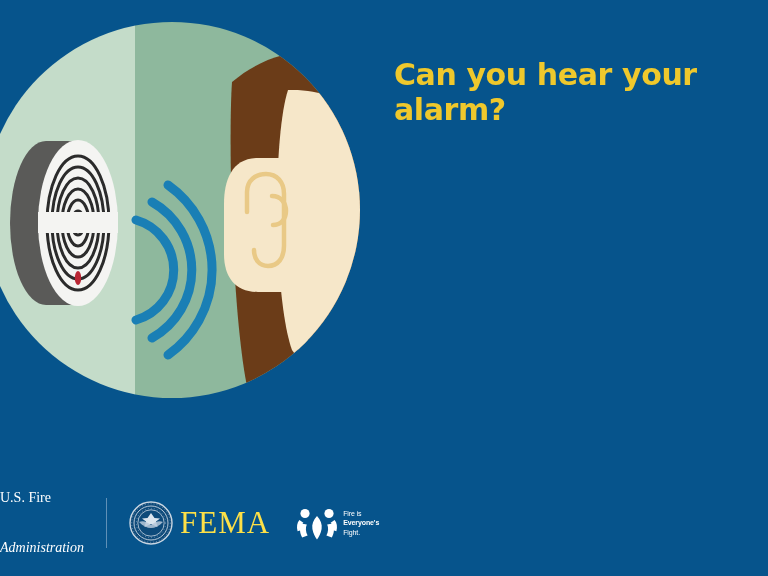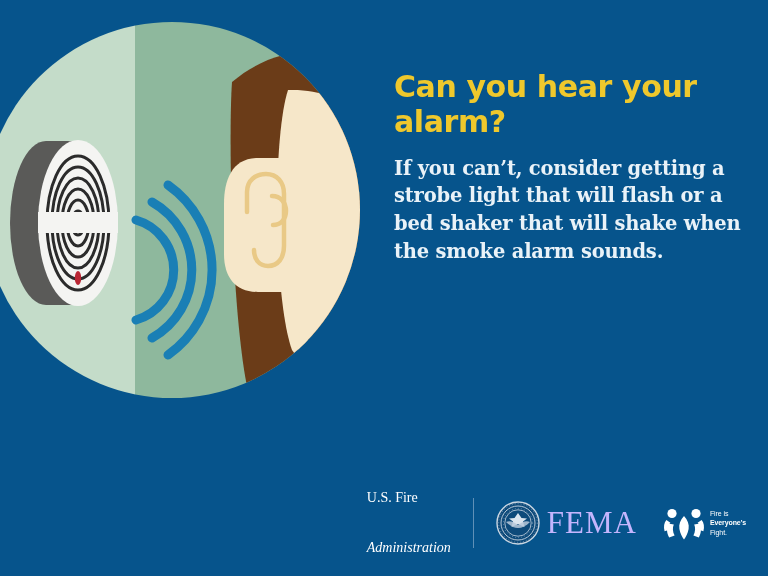--- a/index.html
+++ b/index.html
@@ -22,7 +22,7 @@
   #text-block {
     position:absolute;
     left:394px;
-    top:70px;
+    top:58px;
     width:352px;
   }
   #headline {

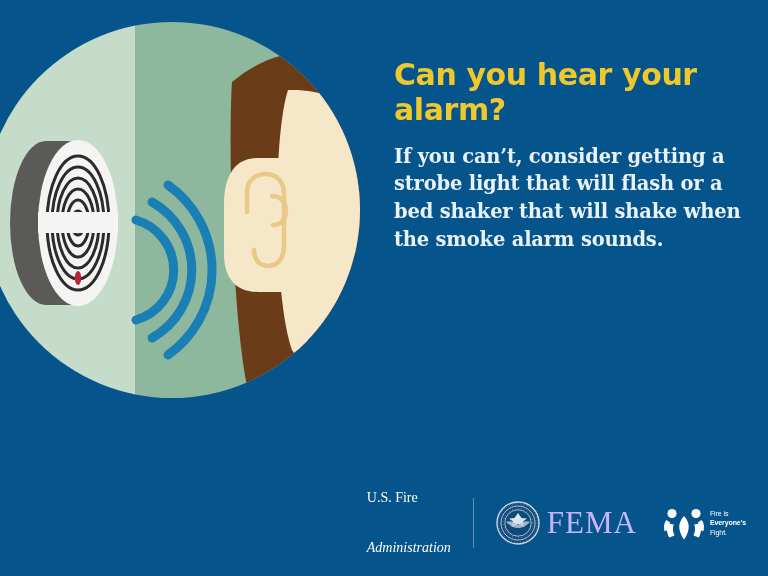--- a/index.html
+++ b/index.html
@@ -159,7 +159,6 @@
 
 <div id="text-block">
   <h1 id="headline">Can you hear your alarm?</h1>
-  <p id="body-copy">If you can’t, consider getting a strobe light that will flash or a bed shaker that will shake when the smoke alarm sounds.</p>
 </div>
 
 <div id="footer">

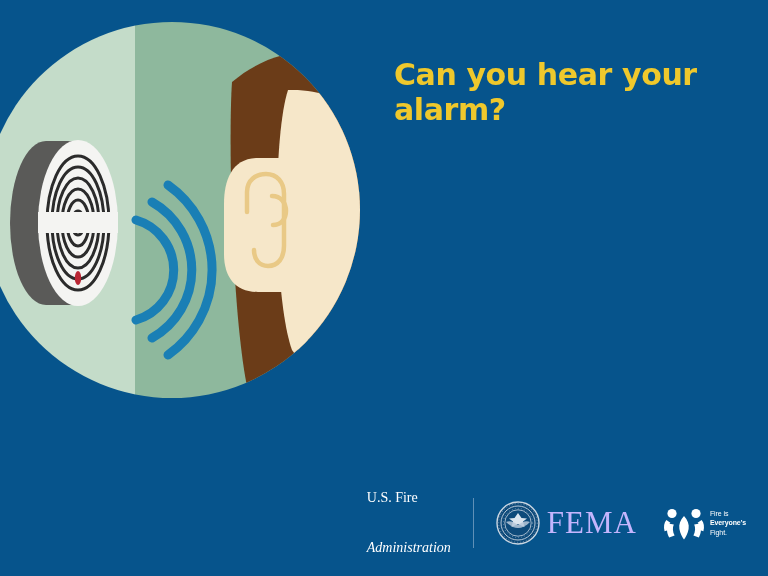--- a/index.html
+++ b/index.html
@@ -46,12 +46,11 @@
   
   #footer {
     position:absolute;
-    left:16px; right:0;
+    left:0; right:0;
     bottom:22px;
     height:62px;
     display:flex;
     align-items:center;
-    justify-content:flex-end;
     padding-right:22px;
   }
   #usfa-lockup {

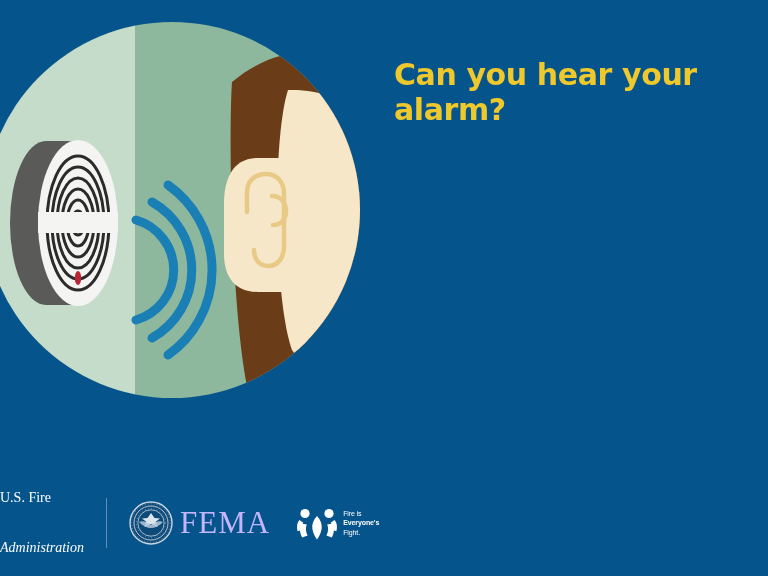--- a/index.html
+++ b/index.html
@@ -75,7 +75,7 @@
     margin-right:26px;
   }
   #fema-wordmark {
-    color:#c4b5fd;
+    color:#fde047;
     font-family:"Liberation Serif", serif;
     font-size:31px;
     letter-spacing:1px;

